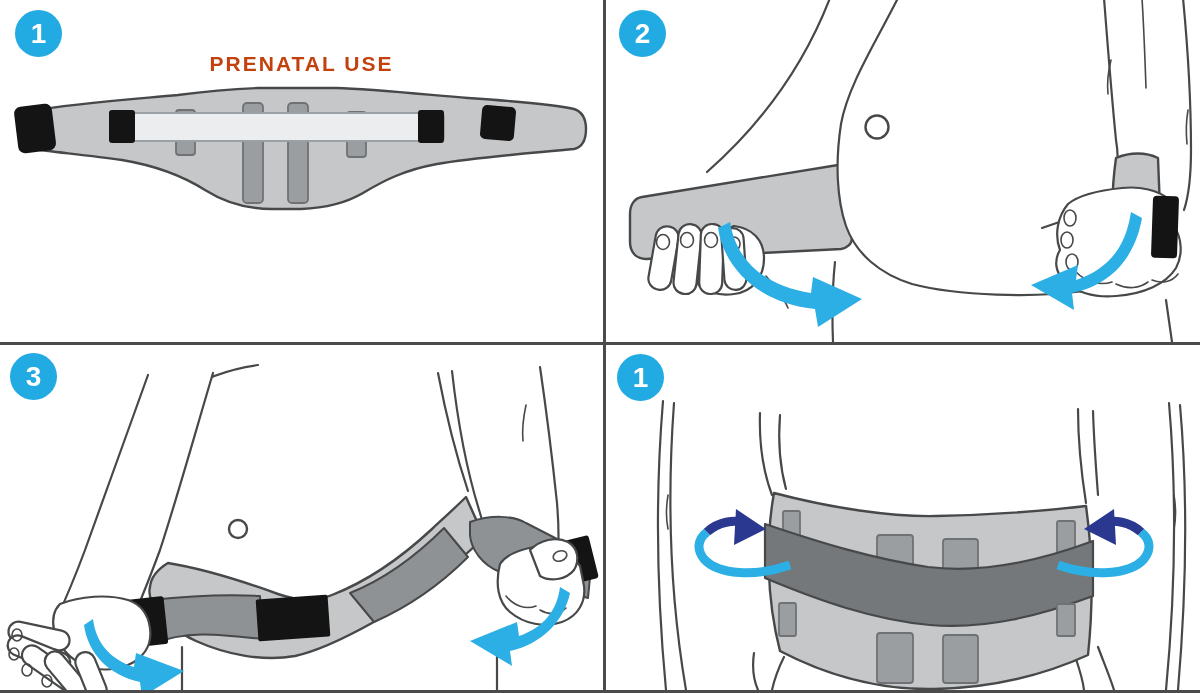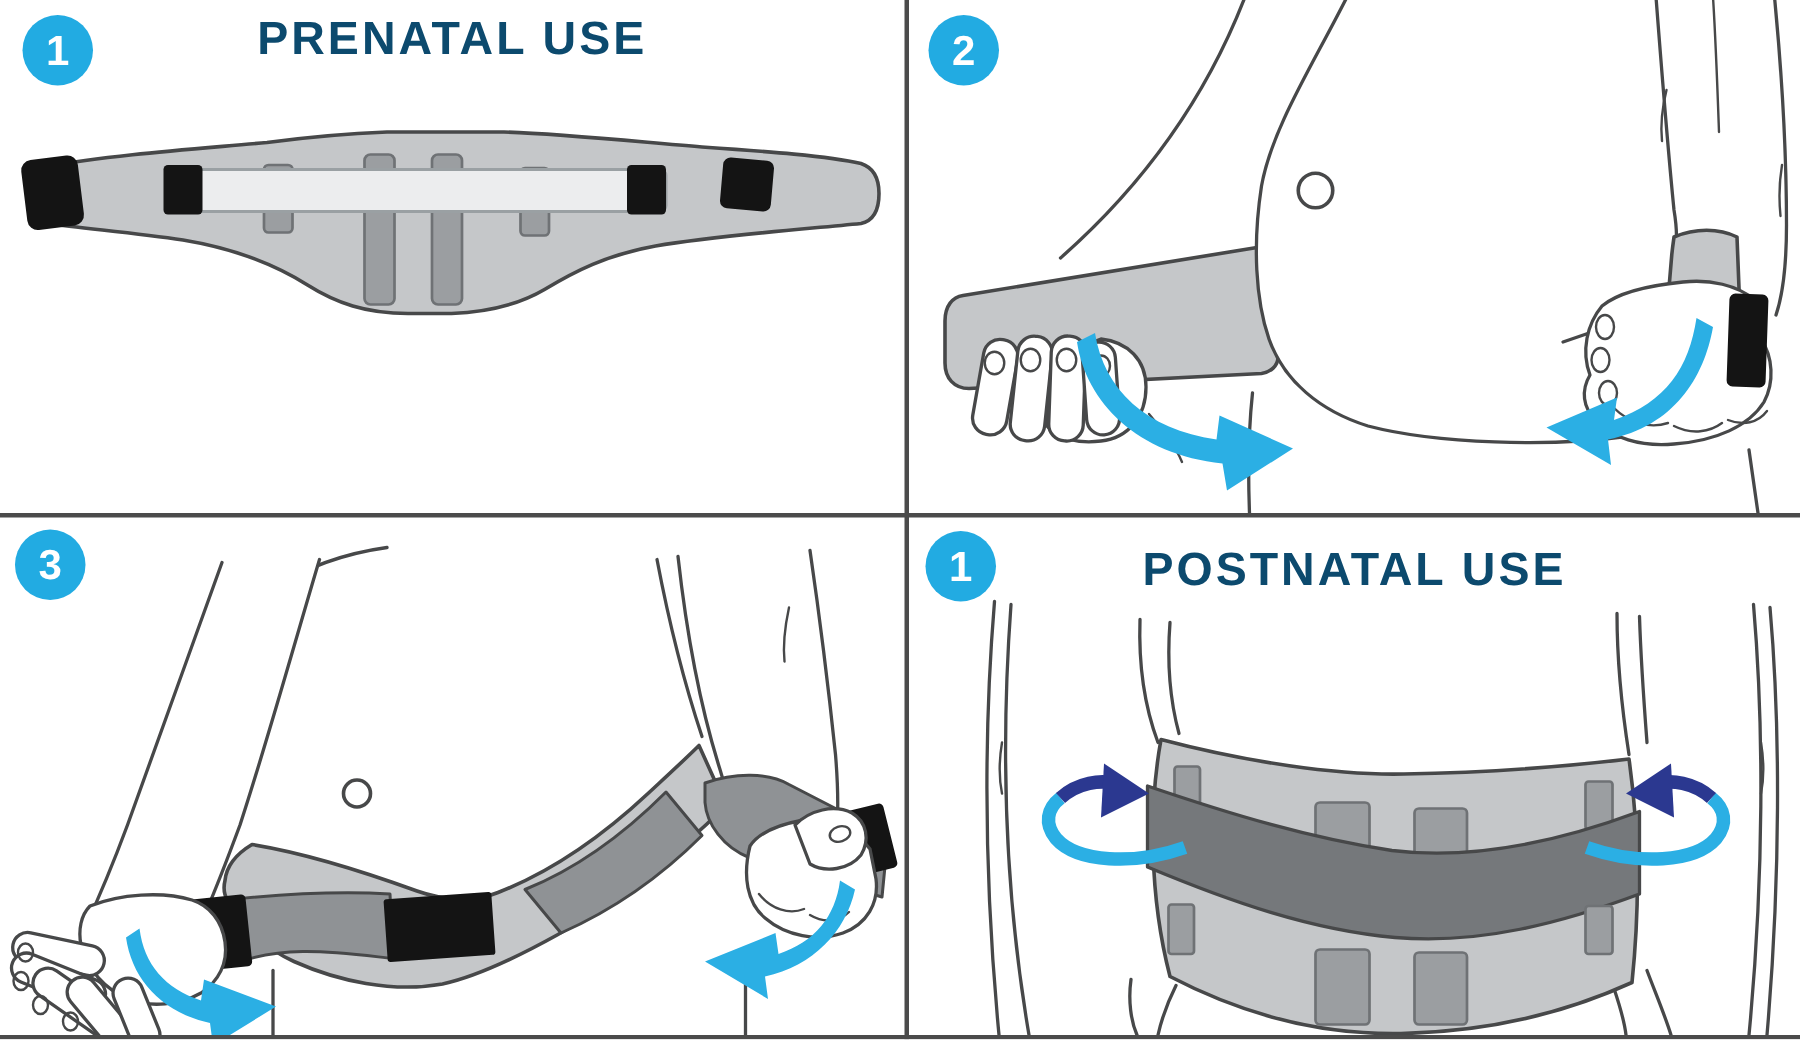--- a/index.html
+++ b/index.html
@@ -18,8 +18,8 @@
   .badge{position:absolute;width:47px;height:47px;border-radius:50%;background:#22abe2;
          color:#ffffff;font-weight:bold;font-size:28px;display:flex;align-items:center;
          justify-content:center;z-index:5;}
-  .panel-title{position:absolute;width:100%;text-align:center;color:#0c4a6e;font-weight:800;
-         font-size:31px;letter-spacing:2px;z-index:4;white-space:nowrap;}
+  .panel-title{position:absolute;width:100%;text-align:center;color:#c2410c;font-weight:800;
+         font-size:21px;letter-spacing:2px;z-index:4;white-space:nowrap;margin-top:44px;}
   #panel-1 .badge{left:15px;top:10px;}
   #panel-2 .badge{left:13px;top:10px;}
   #panel-3 .badge{left:10px;top:8px;}

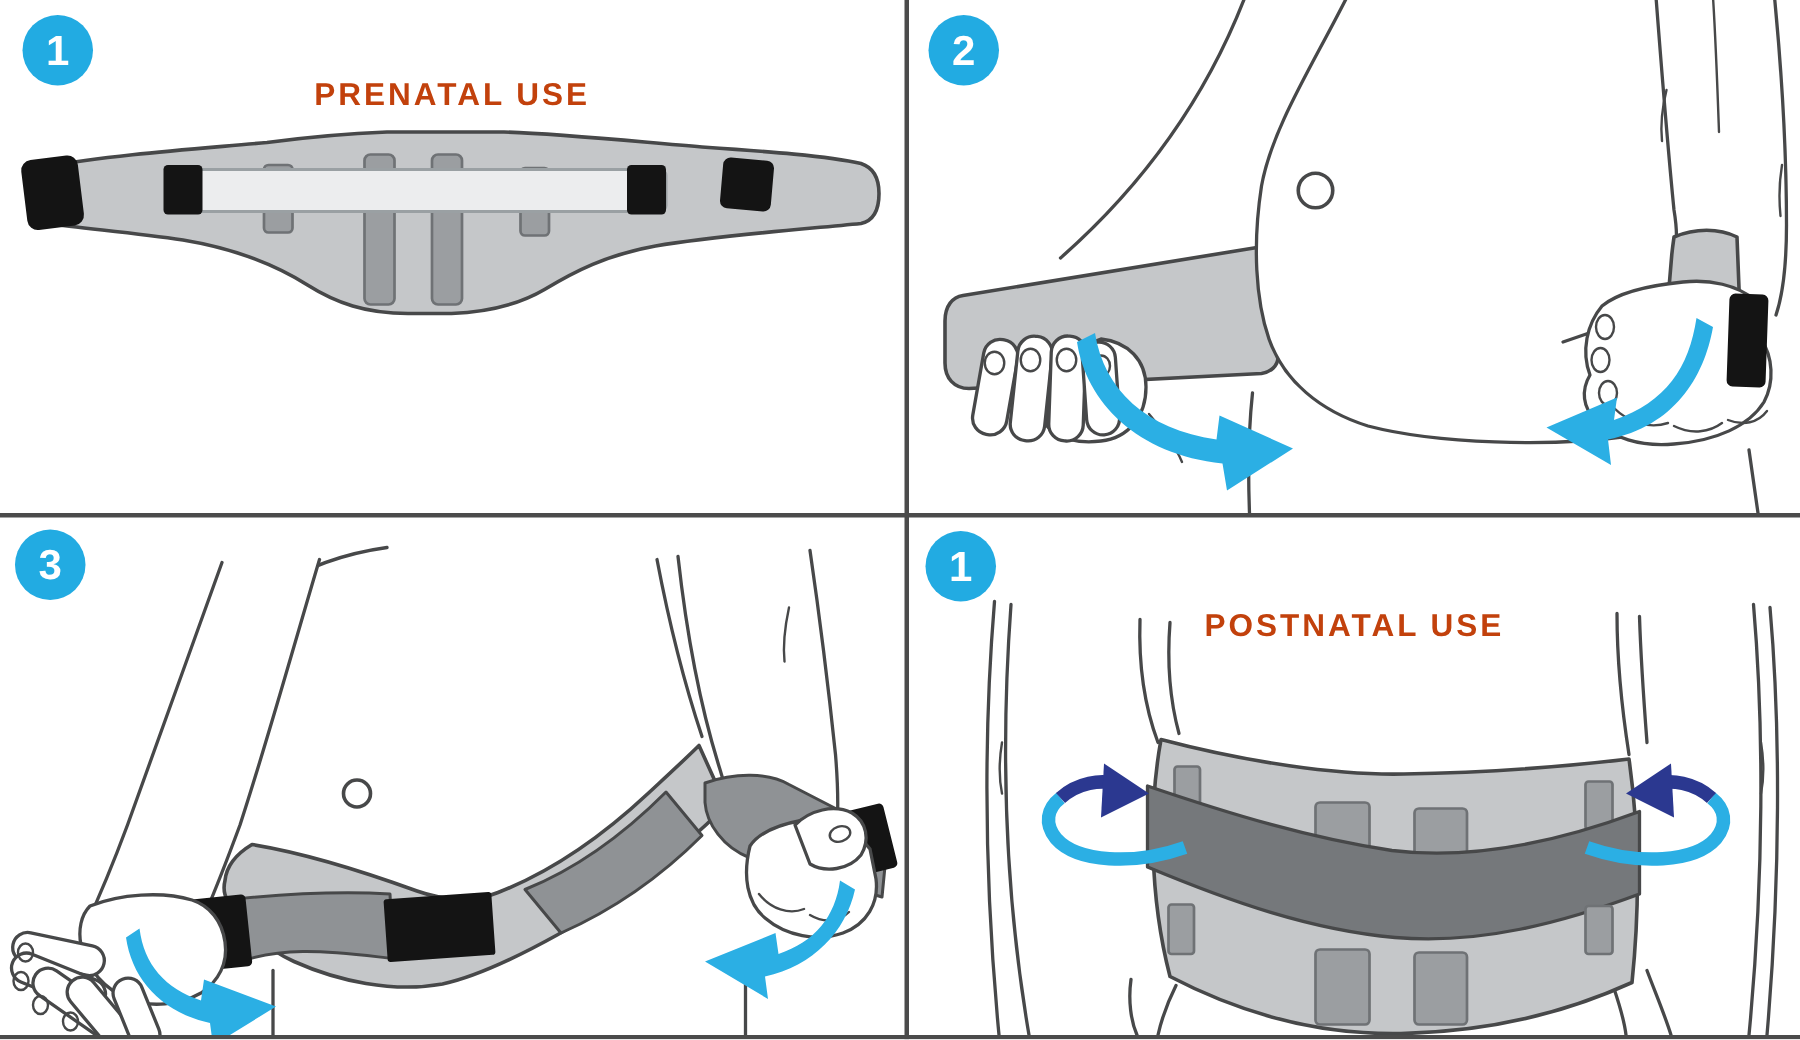--- a/index.html
+++ b/index.html
@@ -195,7 +195,6 @@
     <div class="badge">
       <span>1</span>
     </div>
-    <div class="panel-title">POSTNATAL USE</div>
     <svg width="594" height="345" viewBox="0 0 594 345">
 
       <g>

